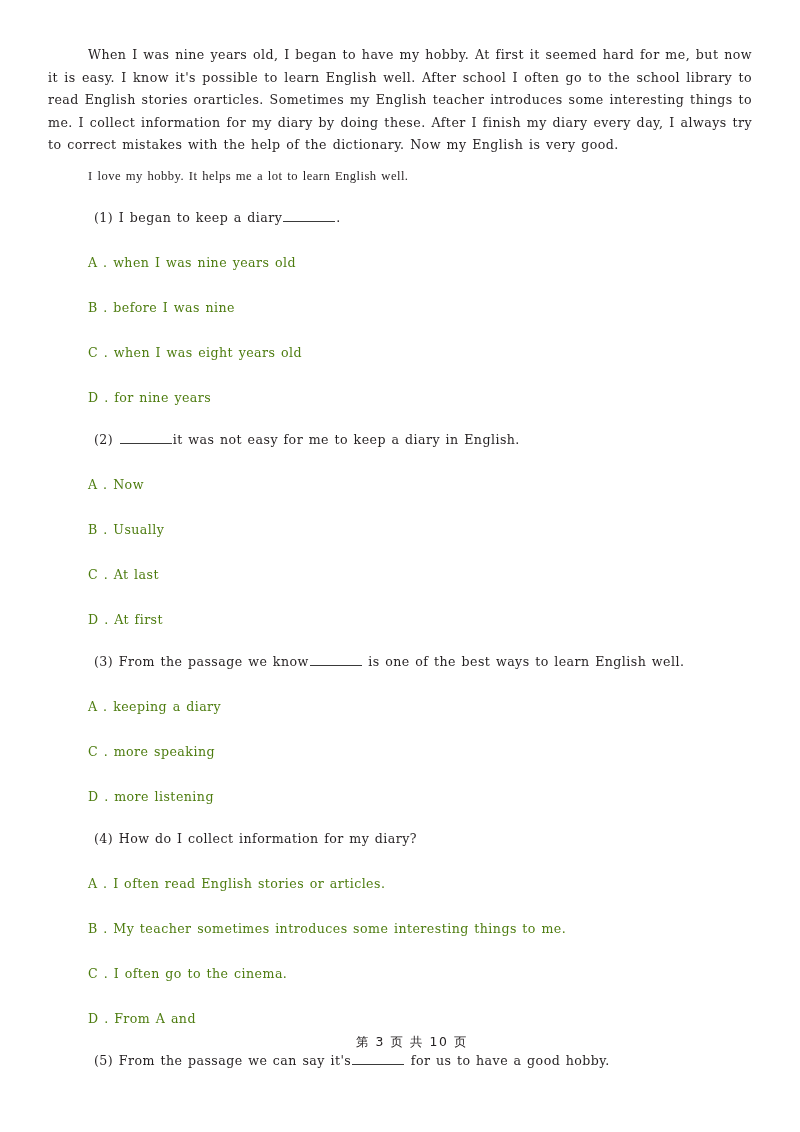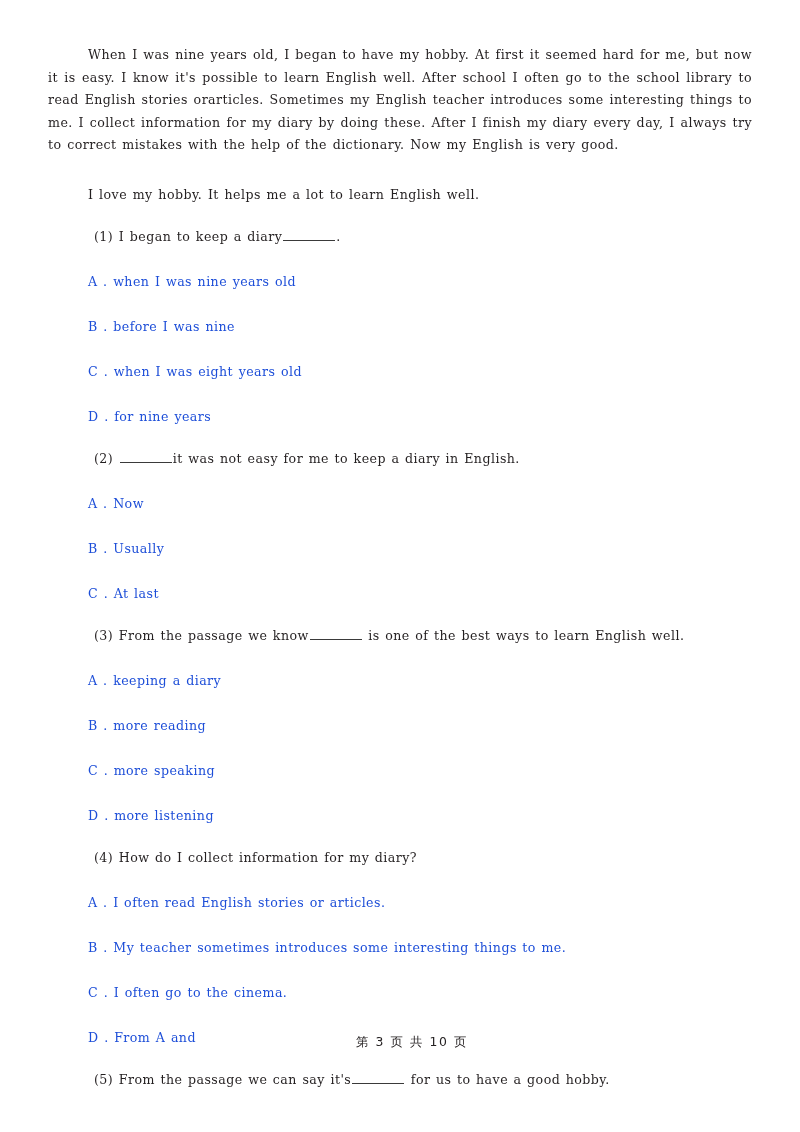--- a/index.html
+++ b/index.html
@@ -47,7 +47,8 @@
     color: #231f20;
   }
   .passage + .passage {
-    margin-top: 27px;
+    margin-top: 8px;
+    font-family: Liberation Serif, serif;
   }
 
   

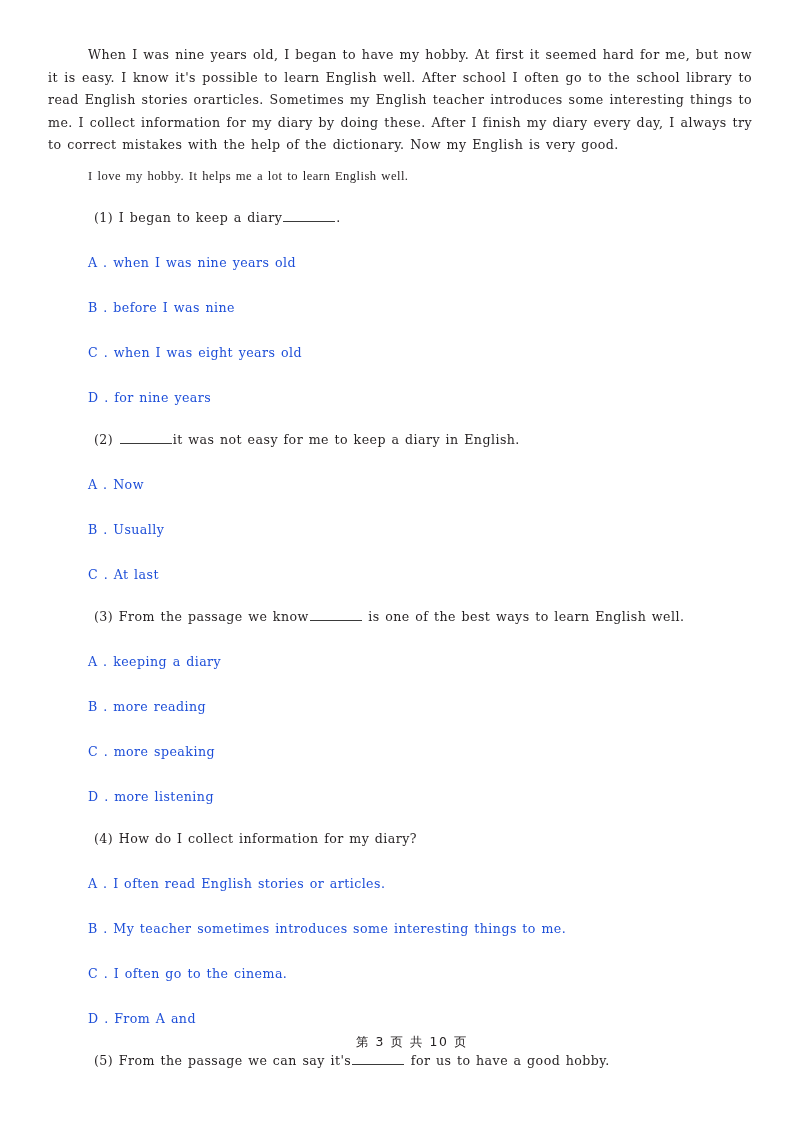--- a/index.html
+++ b/index.html
@@ -73,7 +73,7 @@
     word-spacing: 1.1px;
     padding-left: 40px;
     margin-top: 23px;
-    color: #1d4ed8;
+    color: #4d7c0f;
     white-space: nowrap;
   }
   .opt-letter {

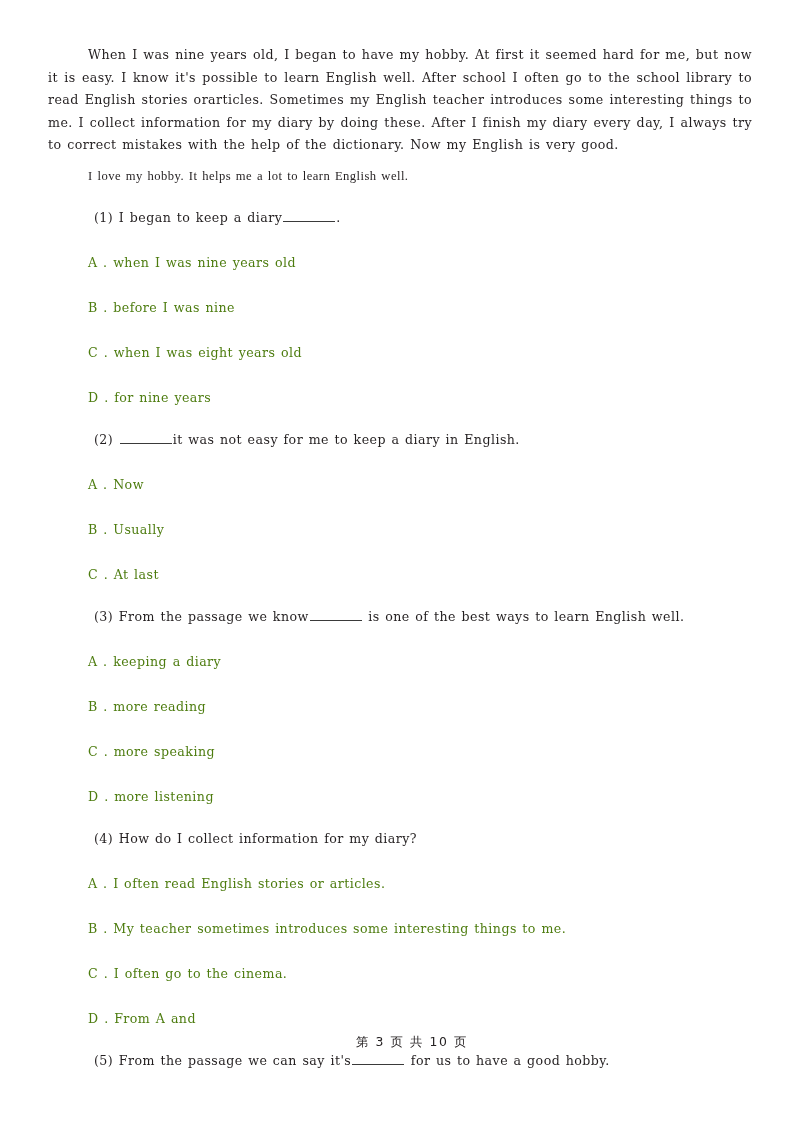--- a/index.html
+++ b/index.html
@@ -129,6 +129,7 @@
           <p class="opt"><span class="opt-letter">A</span> <span>.</span> <span class="opt-text">Now</span></p>
           <p class="opt"><span class="opt-letter">B</span> <span>.</span> <span class="opt-text">Usually</span></p>
           <p class="opt"><span class="opt-letter">C</span> <span>.</span> <span class="opt-text">At last</span></p>
+          <p class="opt"><span class="opt-letter">D</span> <span>.</span> <span class="opt-text">At first</span></p>
         </div>
         <div class="q-block">
           <p class="q-stem"><span>(3)</span> <span>From the passage we know</span><span class="blank blank-w1"></span><span> is one of the best ways to learn English well.</span></p>

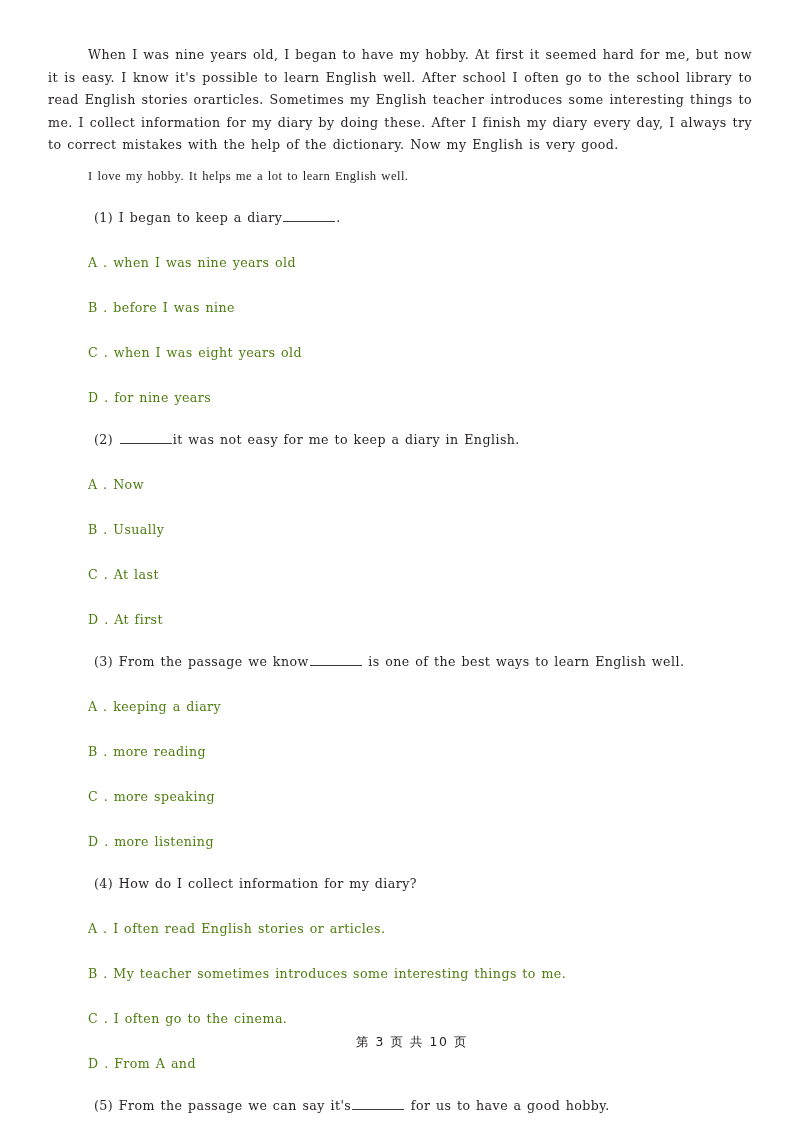--- a/index.html
+++ b/index.html
@@ -134,7 +134,6 @@
         <div class="q-block">
           <p class="q-stem"><span>(3)</span> <span>From the passage we know</span><span class="blank blank-w1"></span><span> is one of the best ways to learn English well.</span></p>
           <p class="opt"><span class="opt-letter">A</span> <span>.</span> <span class="opt-text">keeping a diary</span></p>
-          <p class="opt"><span class="opt-letter">B</span> <span>.</span> <span class="opt-text">more reading</span></p>
           <p class="opt"><span class="opt-letter">C</span> <span>.</span> <span class="opt-text">more speaking</span></p>
           <p class="opt"><span class="opt-letter">D</span> <span>.</span> <span class="opt-text">more listening</span></p>
         </div>

